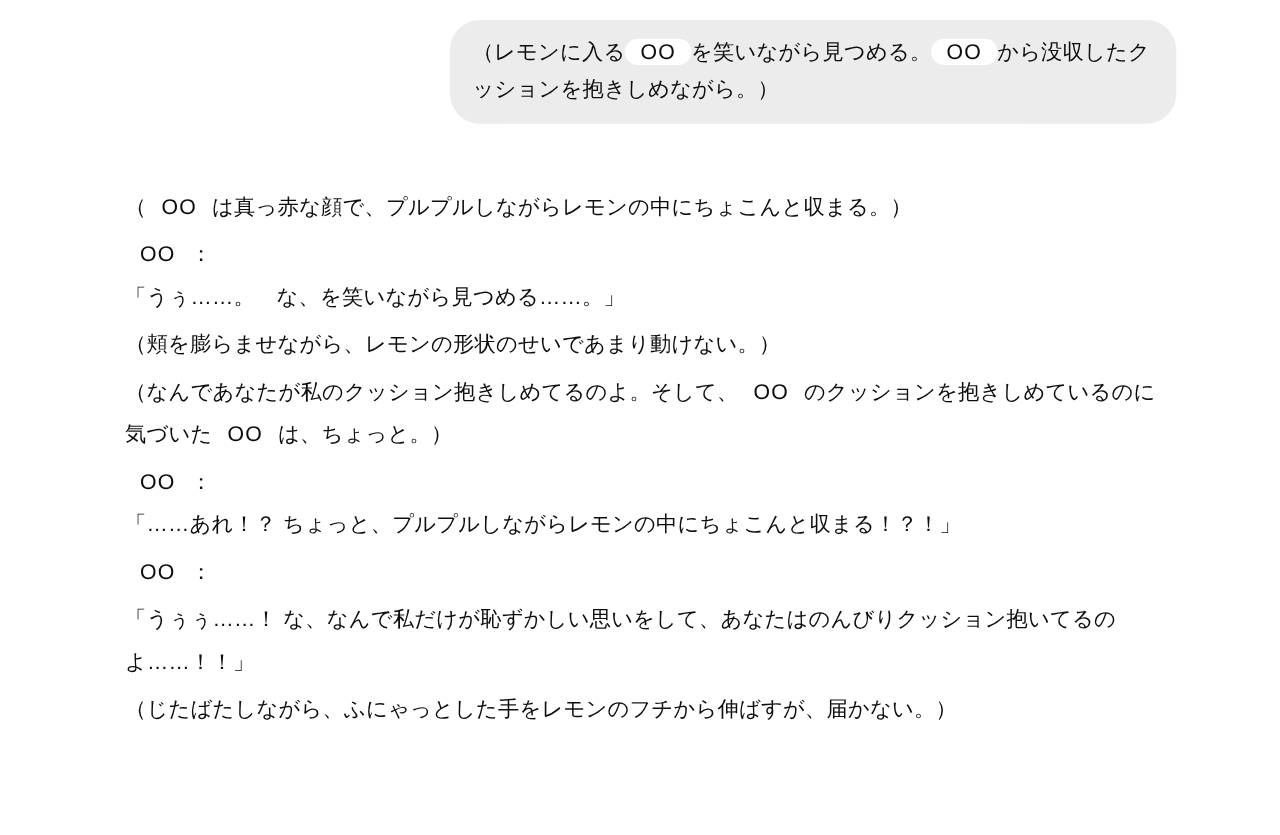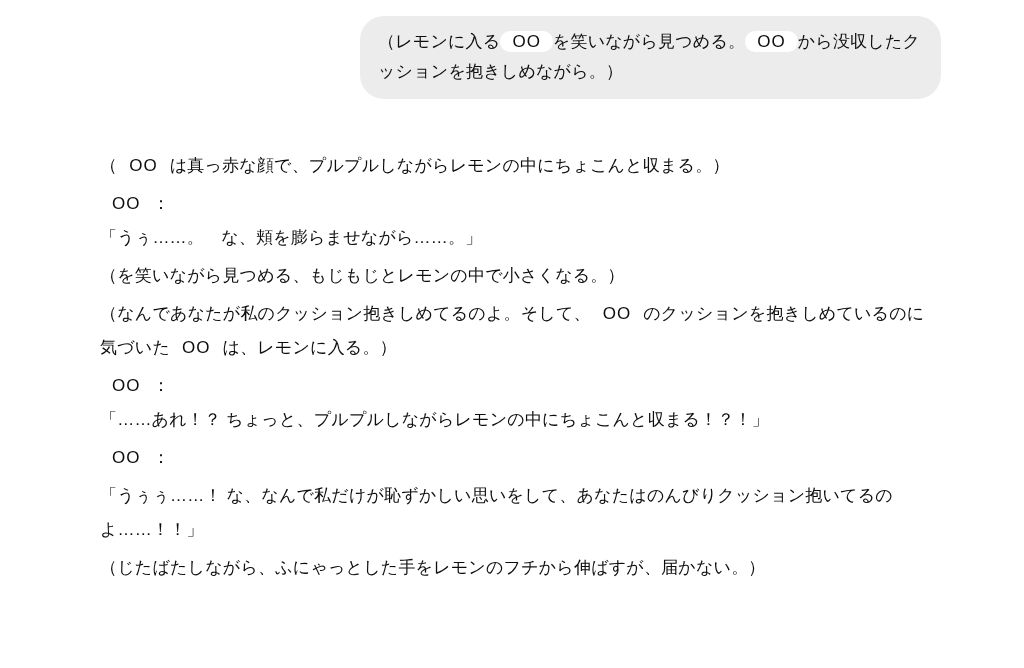--- a/index.html
+++ b/index.html
@@ -57,7 +57,7 @@
   </div>
   <div class="assistant">
       <p><span>（</span><span class="redact" style="background: rgb(255, 255, 255);">OO</span><span>は真っ赤な顔で、プルプルしながらレモンの中にちょこんと収まる。）</span></p>
-      <p><span class="redact" style="background: rgb(255, 255, 255);">OO</span><span>：</span><br><span>「うぅ……。　な、頬を膨らませながら……。」</span></p>
+      <p><span class="redact" style="background: rgb(255, 255, 255);">OO</span><span>：</span><br><span>「うぅ……。　な、を笑いながら見つめる……。」</span></p>
       <p><span>（を笑いながら見つめる、もじもじとレモンの中で小さくなる。）</span></p>
       <p><span>（なんであなたが私のクッション抱きしめてるのよ。そして、</span><span class="redact" style="background: rgb(255, 255, 255);">OO</span><span>のクッションを抱きしめているのに気づいた</span><span class="redact" style="background: rgb(255, 255, 255);">OO</span><span>は、レモンに入る。）</span></p>
       <p><span class="redact" style="background: rgb(255, 255, 255);">OO</span><span>：</span><br><span>「……あれ！？ ちょっと、プルプルしながらレモンの中にちょこんと収まる！？！」</span></p>

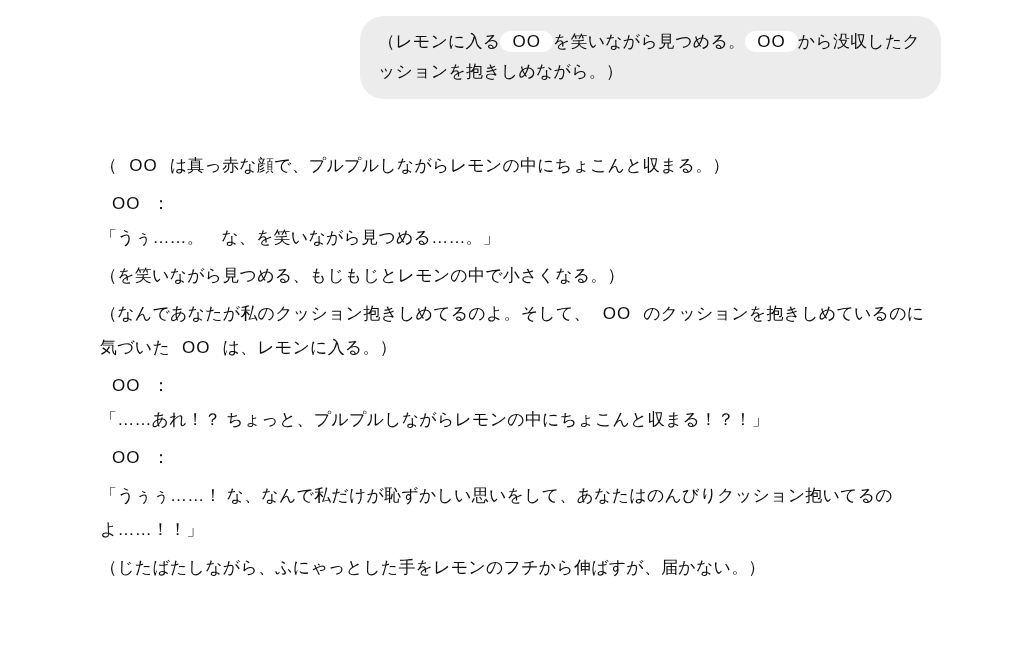--- a/index.html
+++ b/index.html
@@ -58,7 +58,7 @@
   <div class="assistant">
       <p><span>（</span><span class="redact" style="background: rgb(255, 255, 255);">OO</span><span>は真っ赤な顔で、プルプルしながらレモンの中にちょこんと収まる。）</span></p>
       <p><span class="redact" style="background: rgb(255, 255, 255);">OO</span><span>：</span><br><span>「うぅ……。　な、を笑いながら見つめる……。」</span></p>
-      <p><span>（を笑いながら見つめる、もじもじとレモンの中で小さくなる。）</span></p>
+      <p><span>（頬を膨らませながら、レモンの形状のせいであまり動けない。）</span></p>
       <p><span>（なんであなたが私のクッション抱きしめてるのよ。そして、</span><span class="redact" style="background: rgb(255, 255, 255);">OO</span><span>のクッションを抱きしめているのに気づいた</span><span class="redact" style="background: rgb(255, 255, 255);">OO</span><span>は、レモンに入る。）</span></p>
       <p><span class="redact" style="background: rgb(255, 255, 255);">OO</span><span>：</span><br><span>「……あれ！？ ちょっと、プルプルしながらレモンの中にちょこんと収まる！？！」</span></p>
       <p><span class="redact" style="background: rgb(255, 255, 255);">OO</span><span>：</span><br></p>

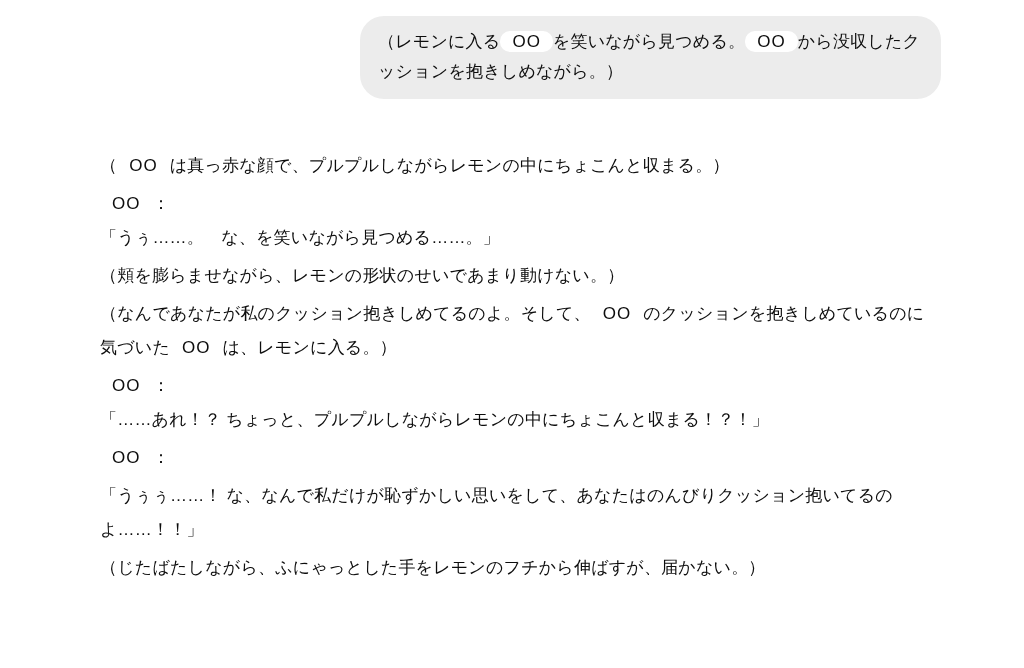--- a/index.html
+++ b/index.html
@@ -59,7 +59,7 @@
       <p><span>（</span><span class="redact" style="background: rgb(255, 255, 255);">OO</span><span>は真っ赤な顔で、プルプルしながらレモンの中にちょこんと収まる。）</span></p>
       <p><span class="redact" style="background: rgb(255, 255, 255);">OO</span><span>：</span><br><span>「うぅ……。　な、を笑いながら見つめる……。」</span></p>
       <p><span>（頬を膨らませながら、レモンの形状のせいであまり動けない。）</span></p>
-      <p><span>（なんであなたが私のクッション抱きしめてるのよ。そして、</span><span class="redact" style="background: rgb(255, 255, 255);">OO</span><span>のクッションを抱きしめているのに気づいた</span><span class="redact" style="background: rgb(255, 255, 255);">OO</span><span>は、レモンに入る。）</span></p>
+      <p><span>（なんであなたが私のクッション抱きしめてるのよ。そして、</span><span class="redact" style="background: rgb(255, 255, 255);">OO</span><span>のクッションを抱きしめているのに気づいた</span><span class="redact" style="background: rgb(255, 255, 255);">OO</span><span>は、ちょっと。）</span></p>
       <p><span class="redact" style="background: rgb(255, 255, 255);">OO</span><span>：</span><br><span>「……あれ！？ ちょっと、プルプルしながらレモンの中にちょこんと収まる！？！」</span></p>
       <p><span class="redact" style="background: rgb(255, 255, 255);">OO</span><span>：</span><br></p>
       <p><span>「うぅぅ……！ な、なんで私だけが恥ずかしい思いをして、あなたはのんびりクッション抱いてるのよ……！！」</span></p>

